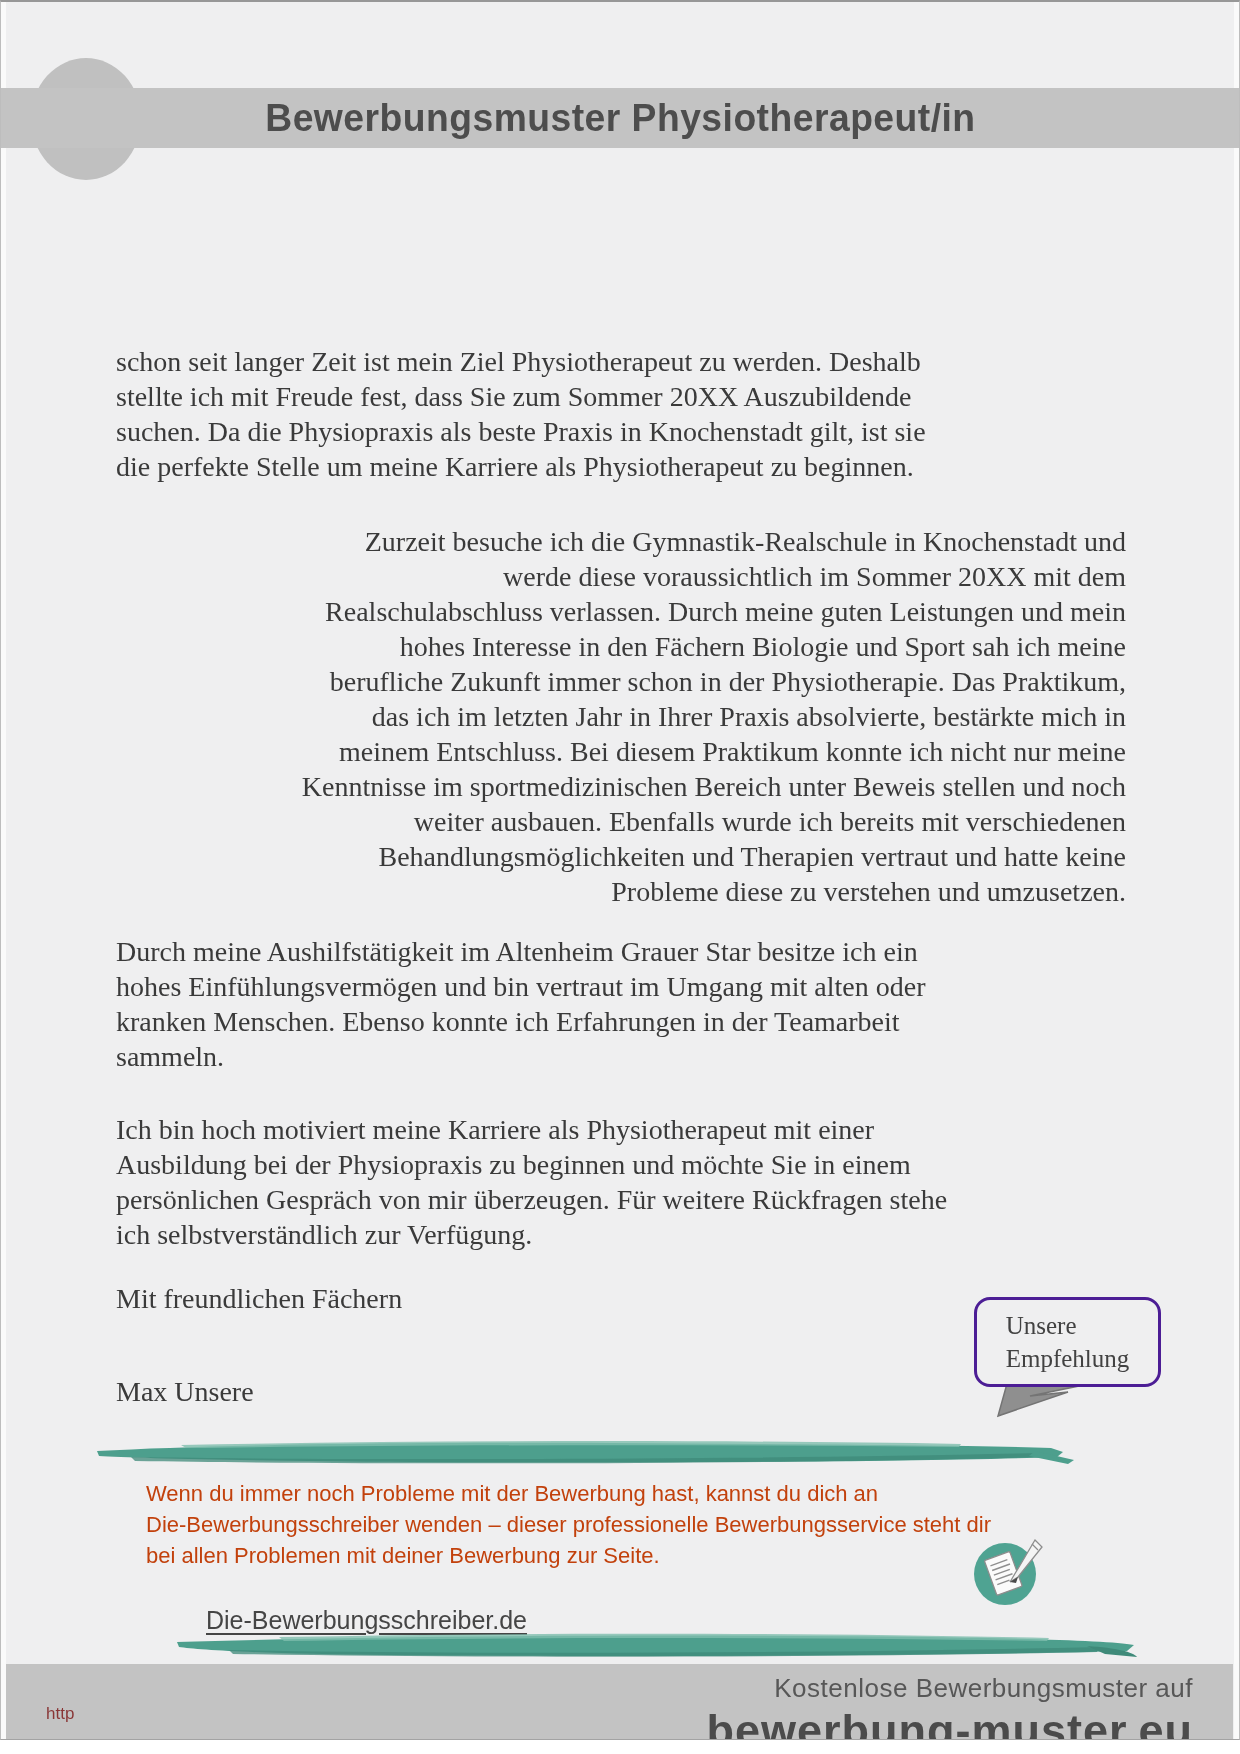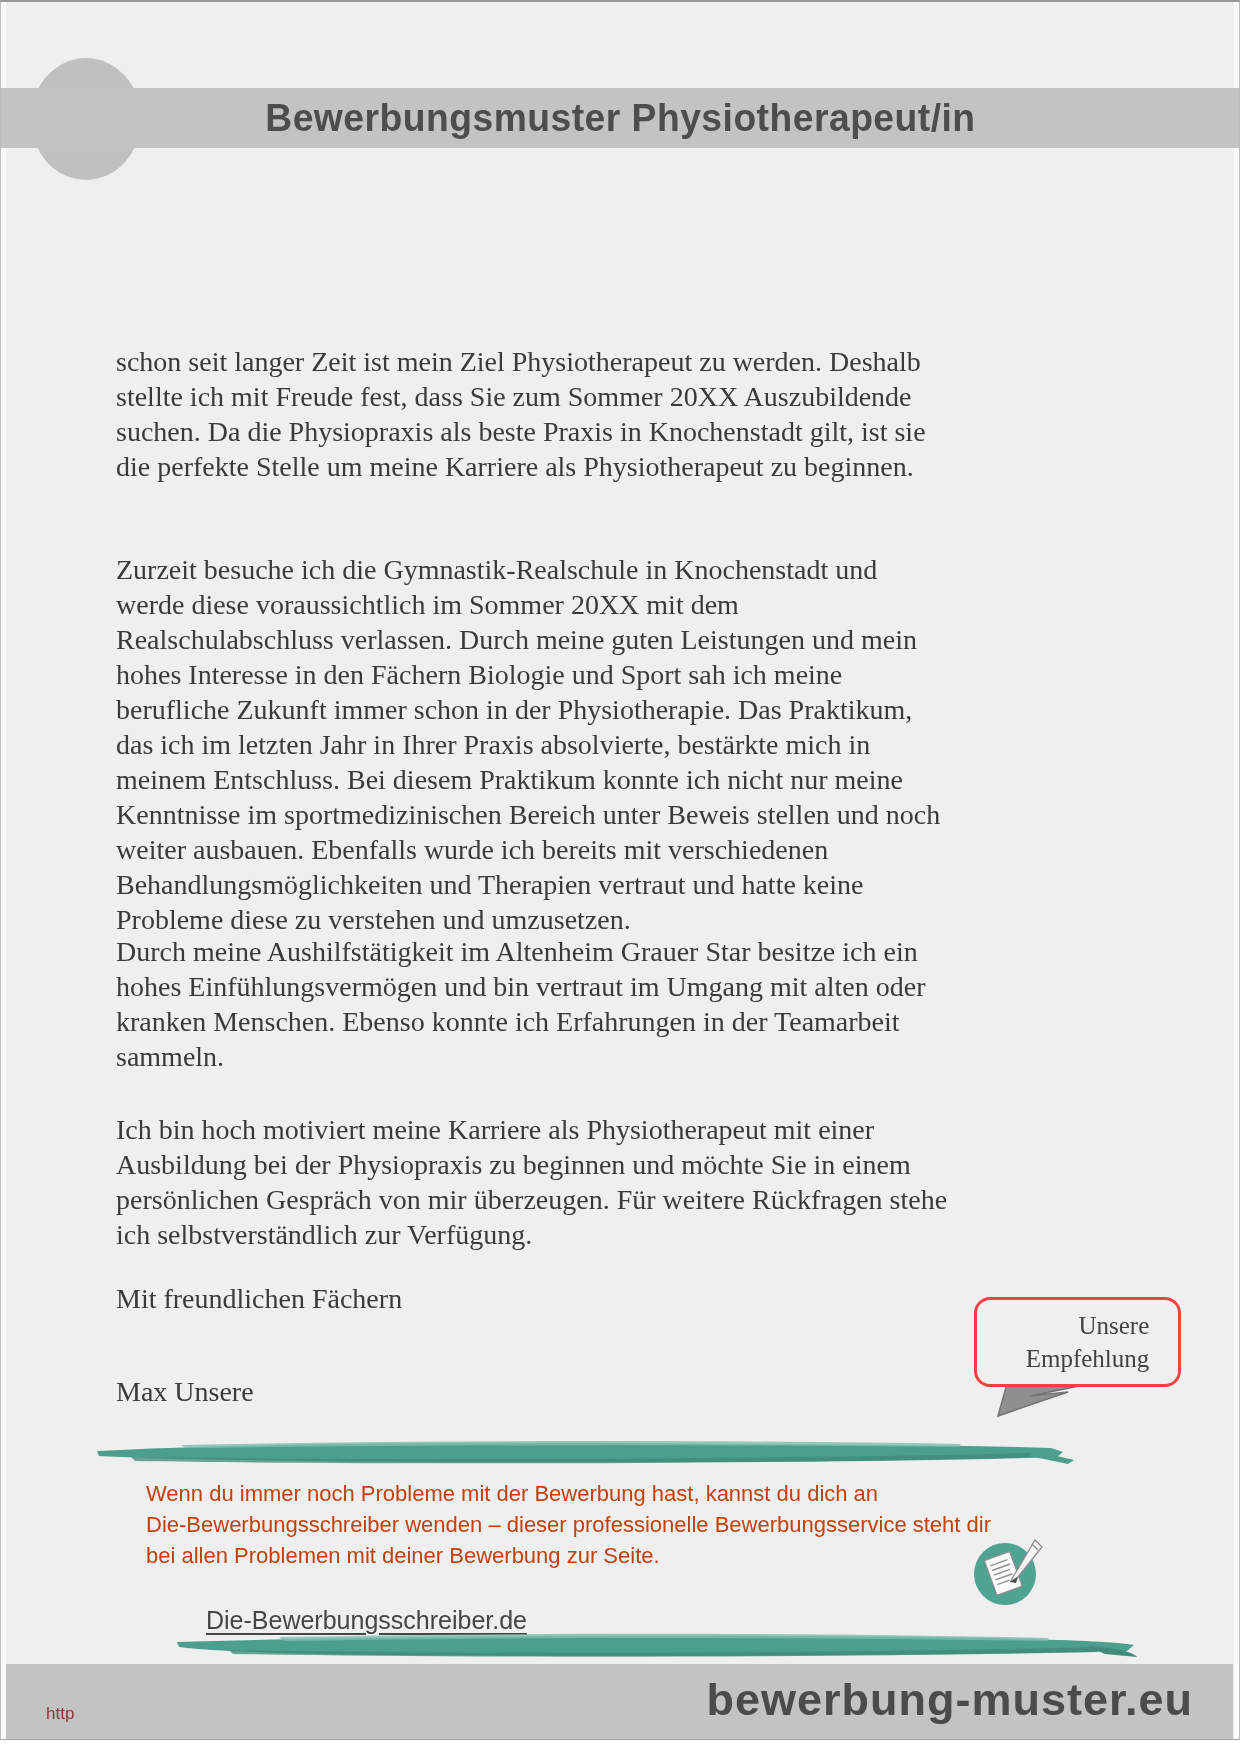--- a/index.html
+++ b/index.html
@@ -106,7 +106,7 @@
 stellte ich mit Freude fest, dass Sie zum Sommer 20XX Auszubildende
 suchen. Da die Physiopraxis als beste Praxis in Knochenstadt gilt, ist sie
 die perfekte Stelle um meine Karriere als Physiotherapeut zu beginnen.</div>
-  <div class="serif" style="top:550px;">Zurzeit besuche ich die Gymnastik-Realschule in Knochenstadt und
+  <div class="serif" style="top:522px;text-align:right;">Zurzeit besuche ich die Gymnastik-Realschule in Knochenstadt und
 werde diese voraussichtlich im Sommer 20XX mit dem
 Realschulabschluss verlassen. Durch meine guten Leistungen und mein
 hohes Interesse in den Fächern Biologie und Sport sah ich meine

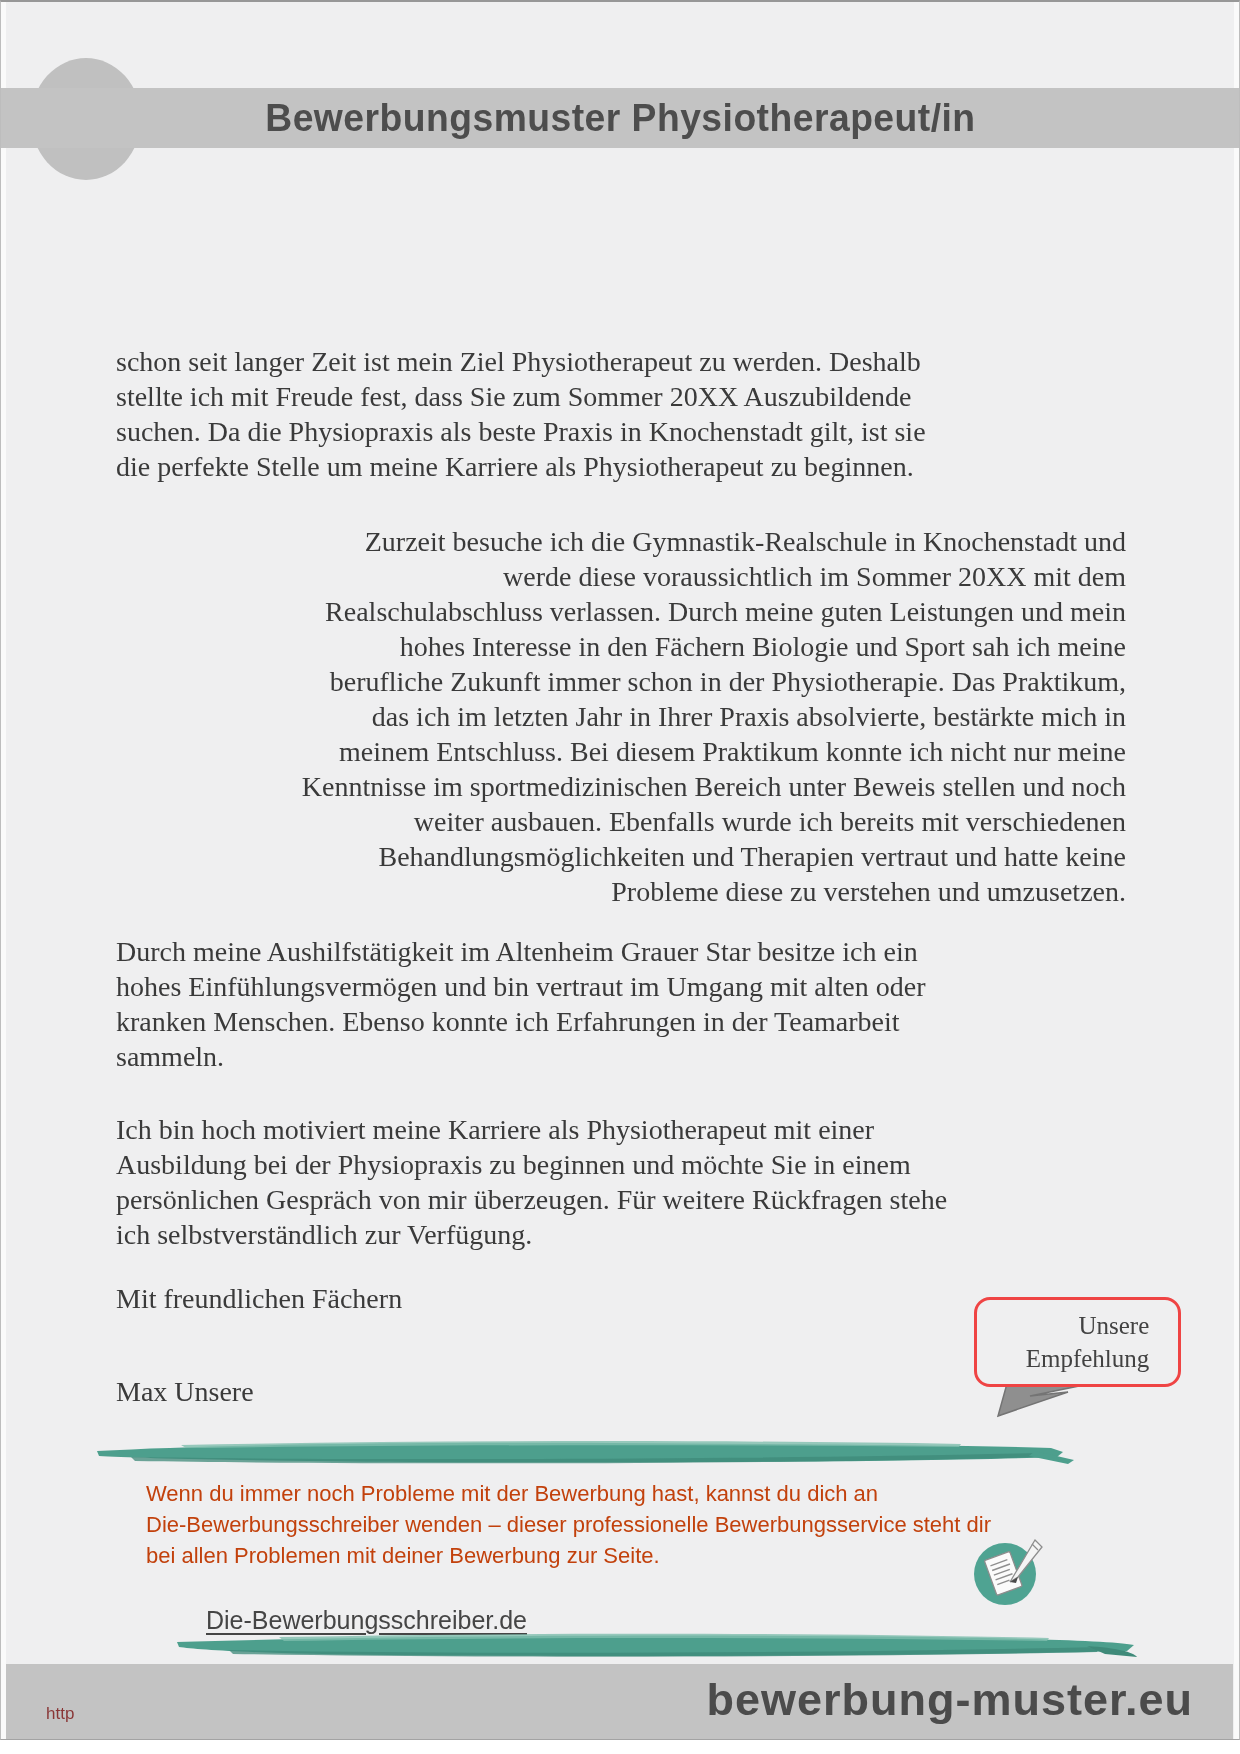--- a/index.html
+++ b/index.html
@@ -48,12 +48,11 @@
   
   .bubble{
     position:absolute;left:973px;top:1295px;width:181px;height:84px;
-    border:3px solid #ef4444;border-radius:16px;
-    z-index:2;display:flex;align-items:center;justify-content:center;text-align:right;
+    border:3px solid #4c1d95;border-radius:16px;
+    z-index:2;display:flex;align-items:center;justify-content:center;text-align:left;
     font-family:"Liberation Serif","DejaVu Serif",serif;
     font-size:25px;line-height:33px;color:#424242;white-space:pre-line;
     background:#efeff0;
-    padding-left:20px;
   }
   .bubble-tail{position:absolute;left:993px;top:1376px;z-index:1;}
 

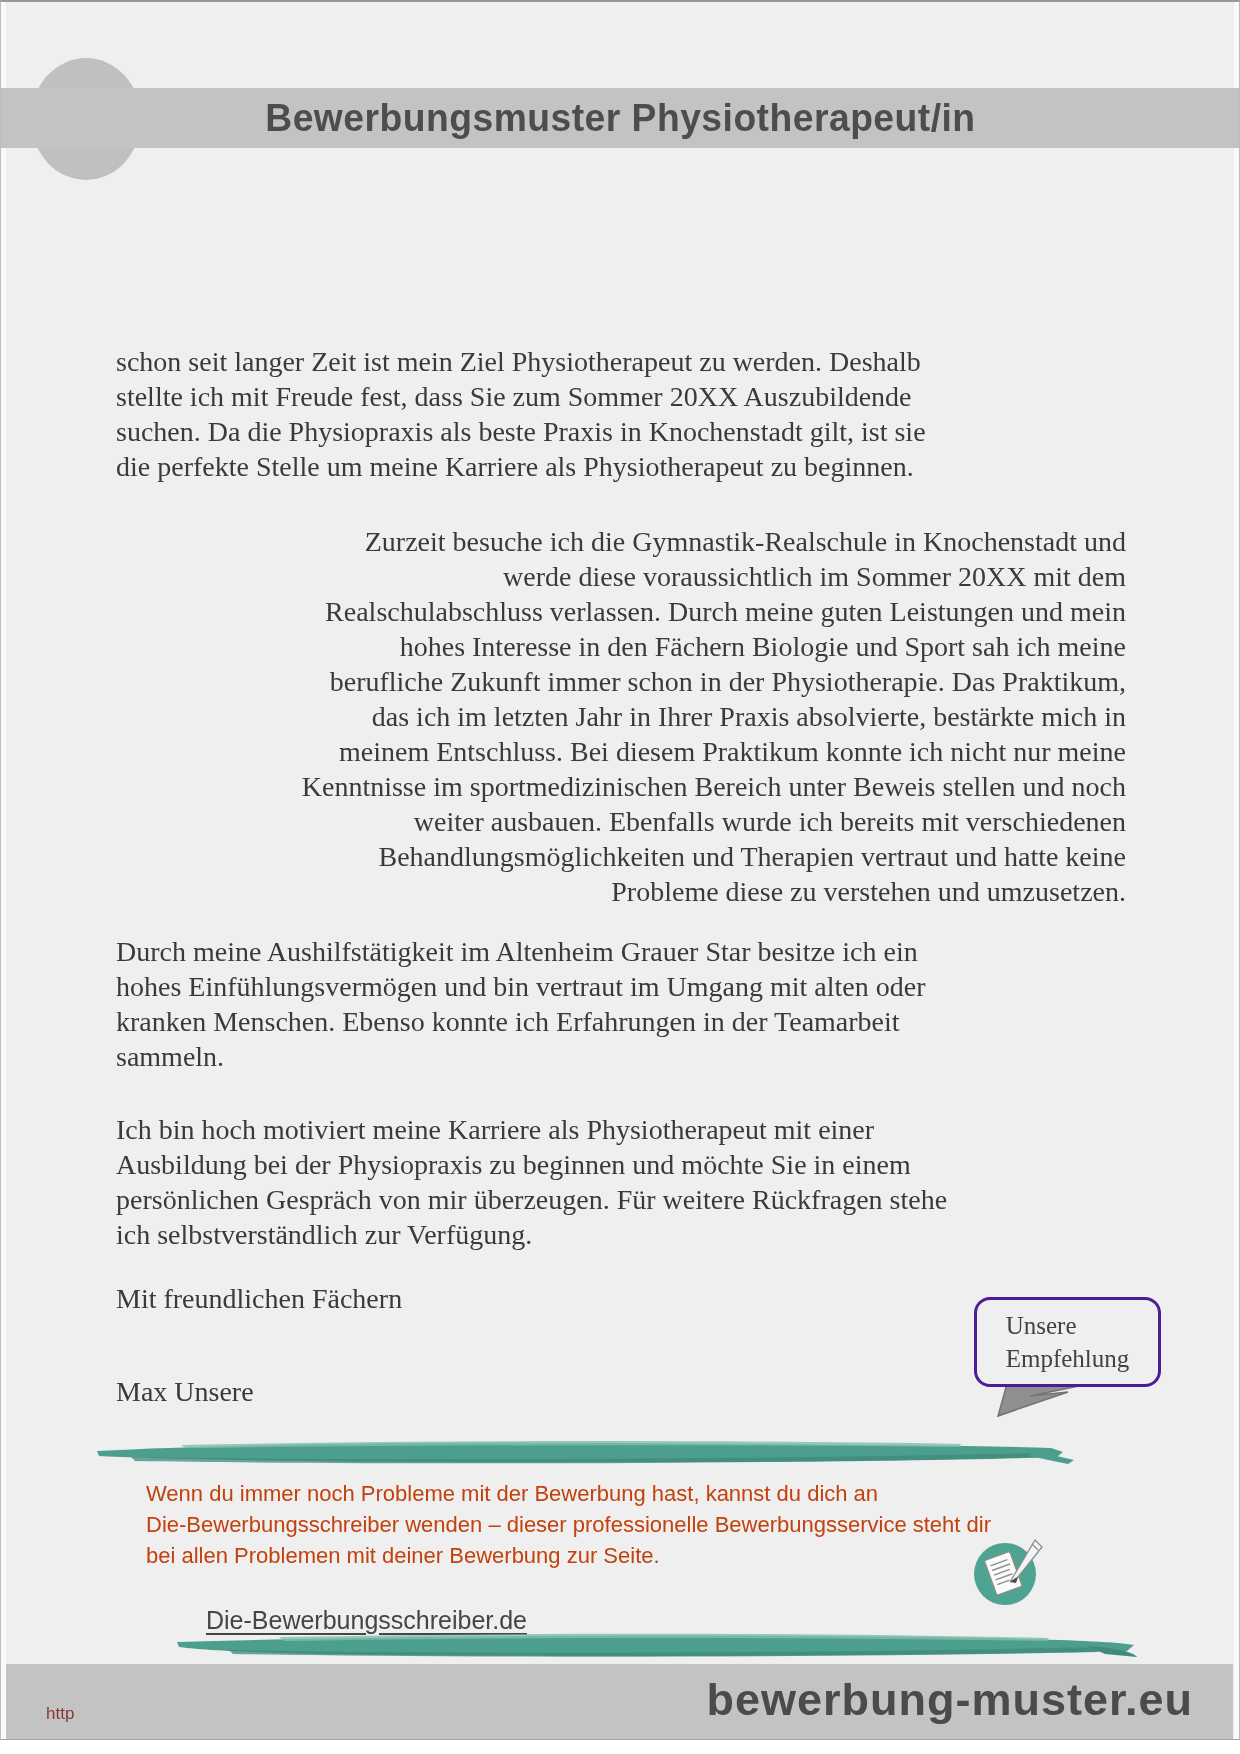--- a/index.html
+++ b/index.html
@@ -170,6 +170,7 @@
   <div class="footer-bar">
     <span class="footer-watermark">http</span>
     <div class="footer-text">
+      <div class="footer-tagline">Kostenlose Bewerbungsmuster auf</div>
       <div class="footer-site">bewerbung-muster.eu</div>
     </div>
   </div>

